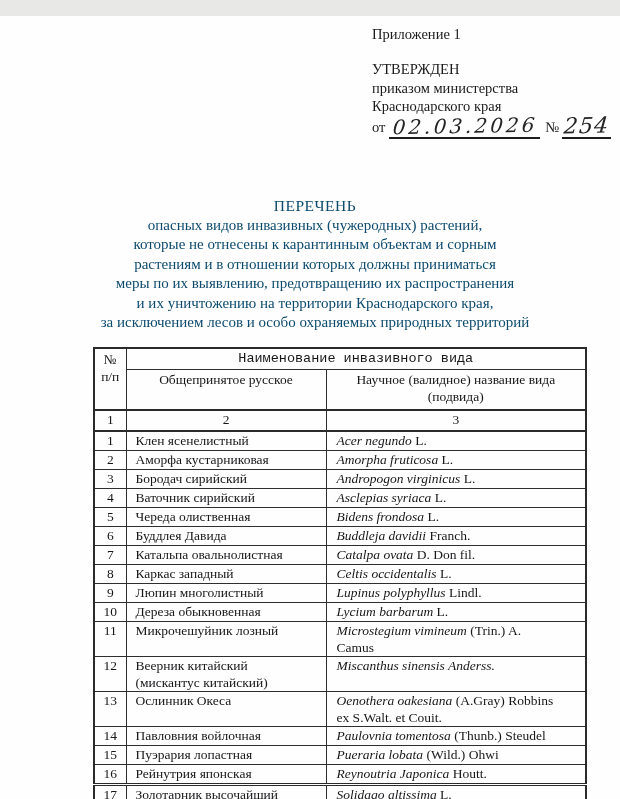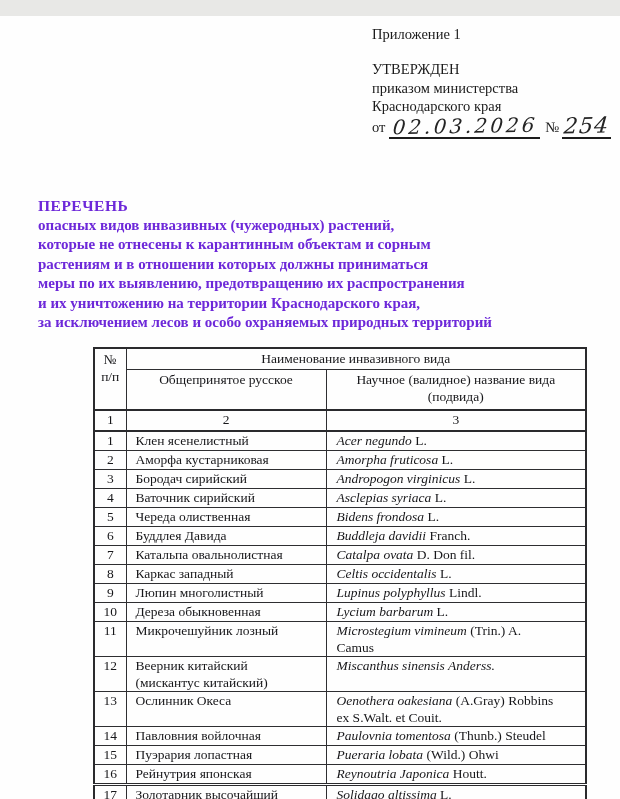--- a/index.html
+++ b/index.html
@@ -24,8 +24,8 @@
   .hw-num .hwt{font-size:22px;letter-spacing:1px;}
   .nosign{margin-left:5px;padding-bottom:1px;}
   
-  .doc-title{position:absolute;left:38px;right:28px;top:180px;text-align:left;
-    font-weight:bold;font-size:15px;line-height:19.5px;color:#6d28d9;}
+  .doc-title{position:absolute;left:38px;right:28px;top:180px;text-align:center;
+    font-weight:normal;font-size:15px;line-height:19.5px;color:#0c4a6e;}
   .doc-title .head{font-size:15.5px;letter-spacing:.5px;}
   
   .tbl-wrap{position:absolute;left:93px;top:331px;}

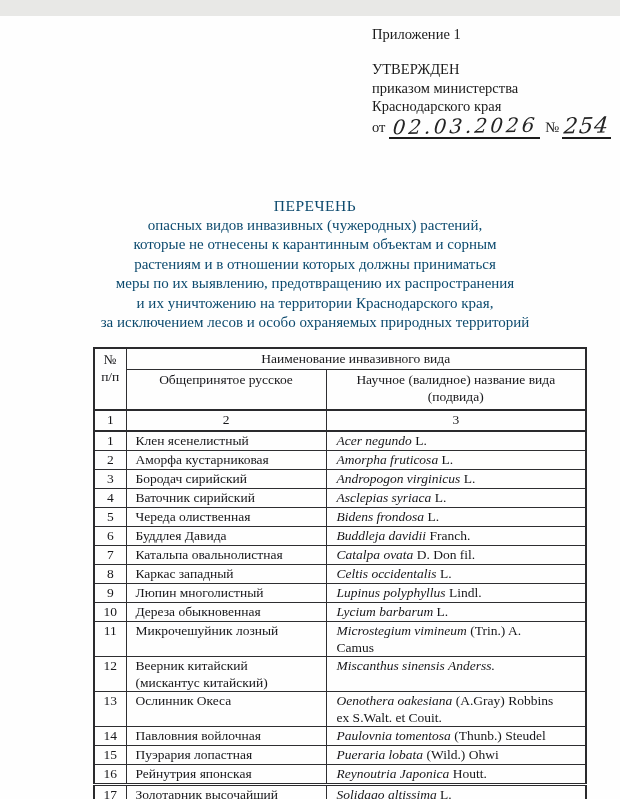--- a/index.html
+++ b/index.html
@@ -35,7 +35,7 @@
   table{border:2px solid #2a2a2d;}
   thead td{text-align:center;vertical-align:top;line-height:17px;padding:1px 3px 0 3px;}
   .h-num{line-height:17px;padding-top:2px;}
-  .h-span{height:19px;}
+  .h-span{height:19px;font-family:Liberation Mono, monospace;}
   .h-sub{height:38px;}
   .idx td{height:18px;border-top:2px solid #2a2a2d;line-height:16px;}
   tbody td{vertical-align:top;padding:1px 5px 0 2px;line-height:16.5px;}

